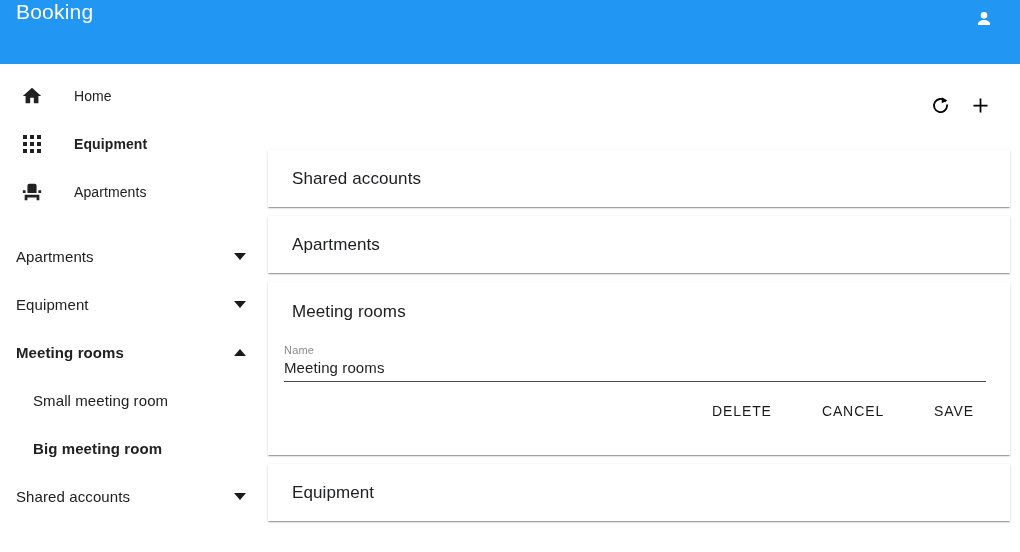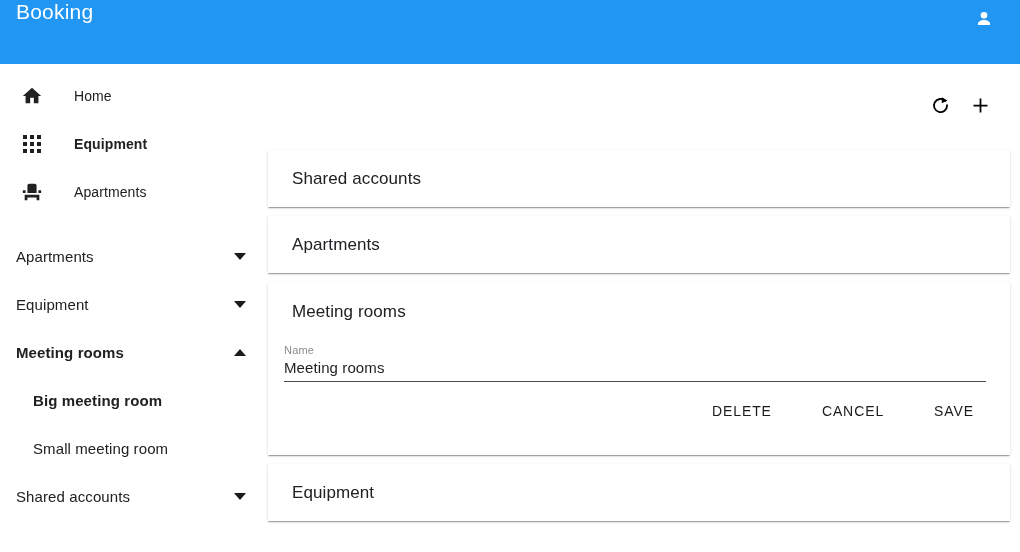--- a/index.html
+++ b/index.html
@@ -310,11 +310,11 @@
       </div>
 
       <div class="sub-row">
+        <span class="sub-label">Small meeting room</span>
+      </div>
+
+      <div class="sub-row">
         <span class="sub-label active">Big meeting room</span>
-      </div>
-
-      <div class="sub-row">
-        <span class="sub-label">Small meeting room</span>
       </div>
 
       <div class="cat-row">

